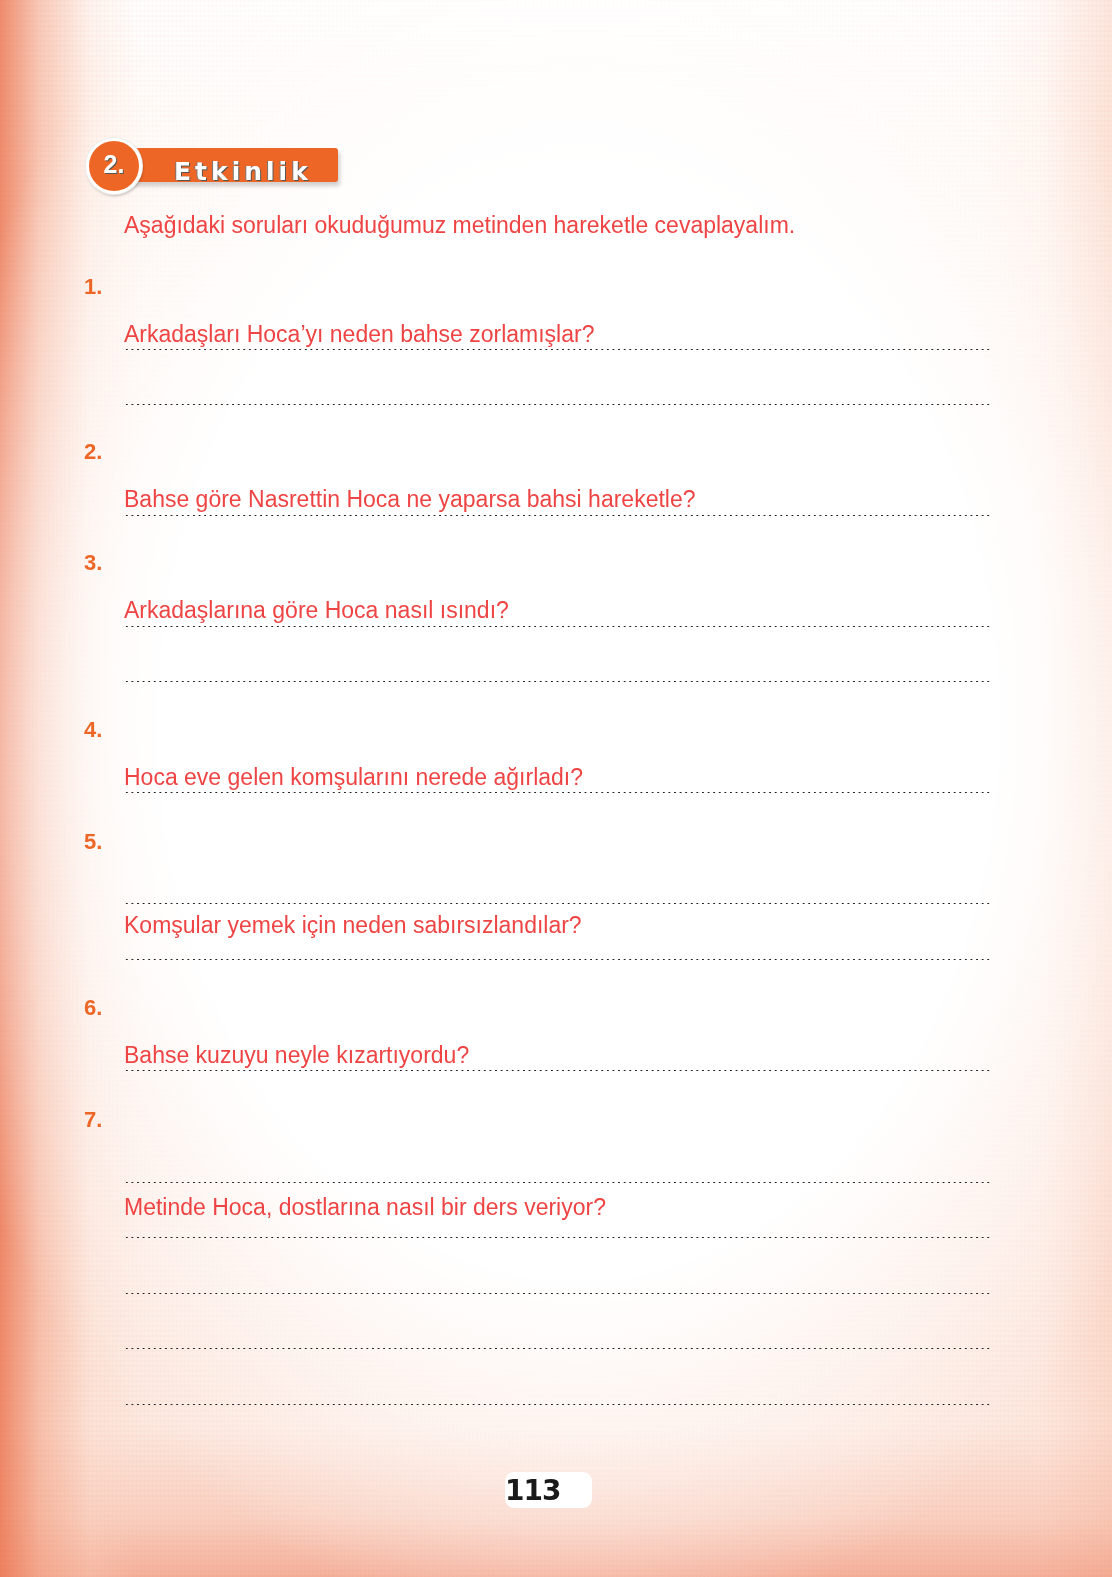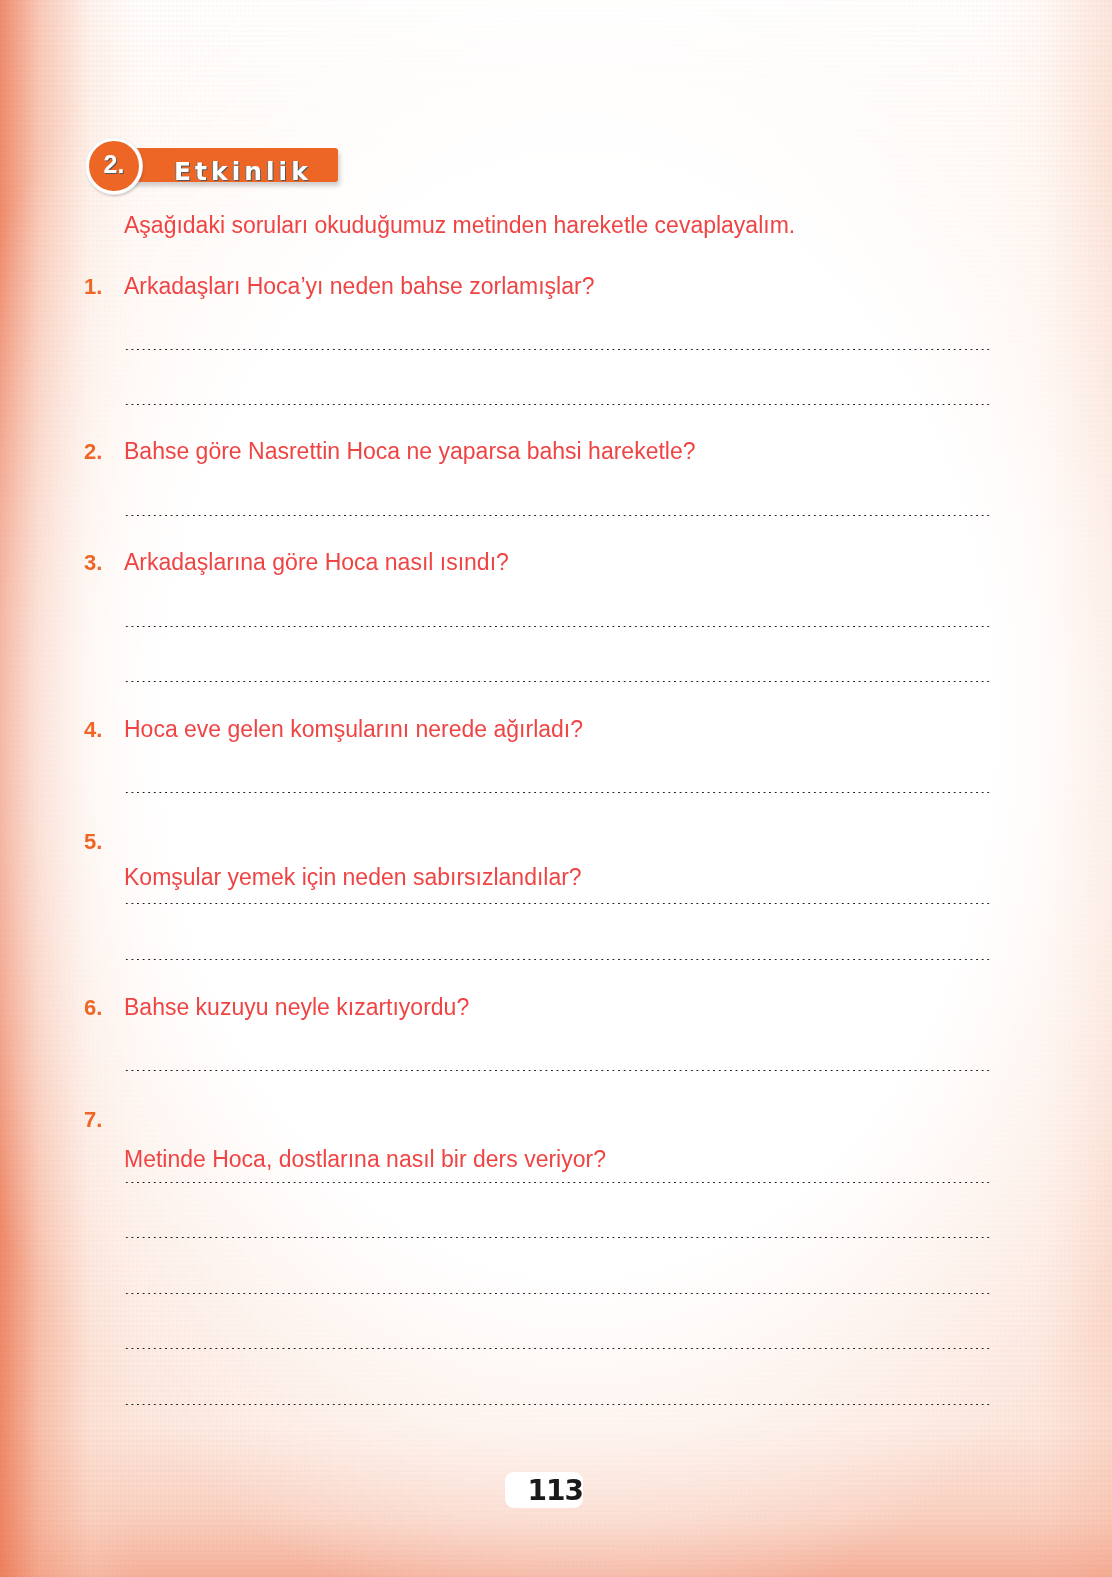--- a/index.html
+++ b/index.html
@@ -50,7 +50,7 @@
   .text { position: absolute; font-size: 23px; color: #ef4444; white-space: nowrap; }
   .intro { left: 124px; top: 212px; }
   .q-num { position: absolute; left: 84px; font-size: 22px; font-weight: bold; color: #ee6626; }
-  .q-text { left: 124px; }
+  .q-text { left: 124px; margin-top: 48px; }
   .dots {
     position: absolute; left: 124px; width: 866px; height: 3px;
     background-image: radial-gradient(circle, #231f20 0.9px, transparent 1.1px);

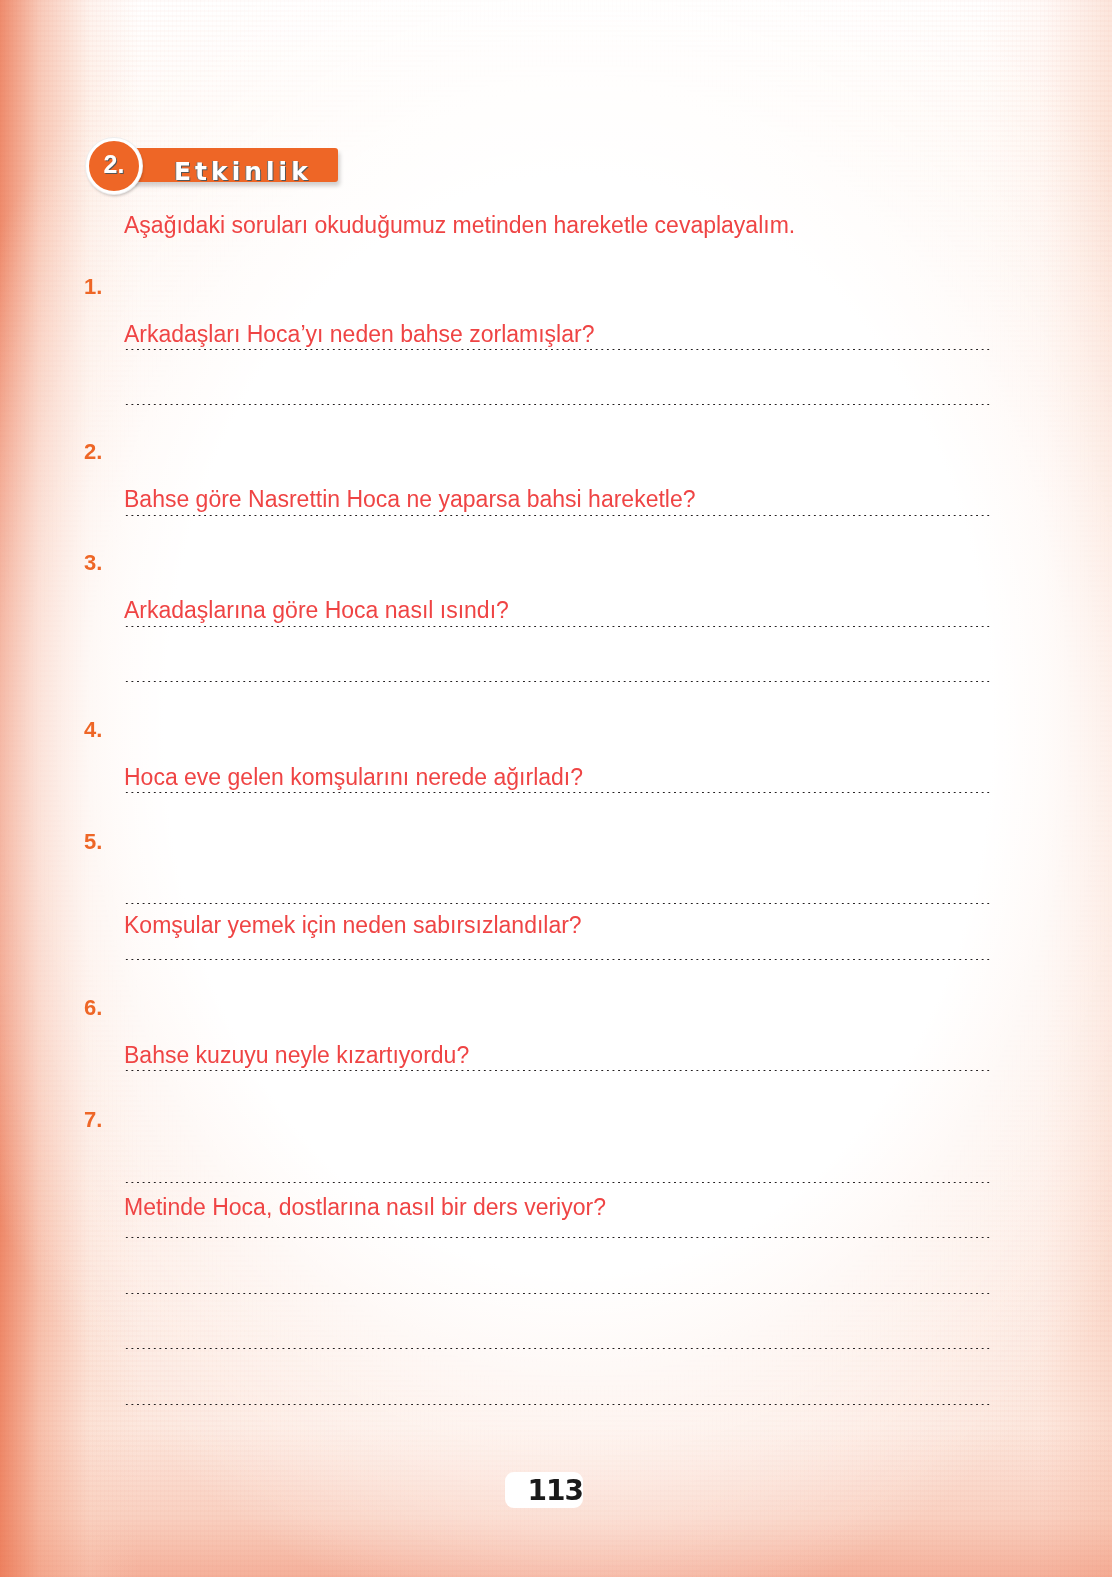--- a/index.html
+++ b/index.html
@@ -57,8 +57,8 @@
     background-size: 5.6px 3px; background-repeat: repeat-x;
   }
   .page-num {
-    position: absolute; left: 505px; top: 1472px; width: 78px; height: 36px;
-    background: #fff; border-radius: 9px; text-align: right;
+    position: absolute; left: 505px; top: 1472px; width: 87px; height: 36px;
+    background: #fff; border-radius: 9px; text-align: left;
     font-weight: bold; font-size: 28px; line-height: 38px; color: #1a1a1a;
     font-family: "DejaVu Sans", sans-serif; letter-spacing: -1px;
   }

